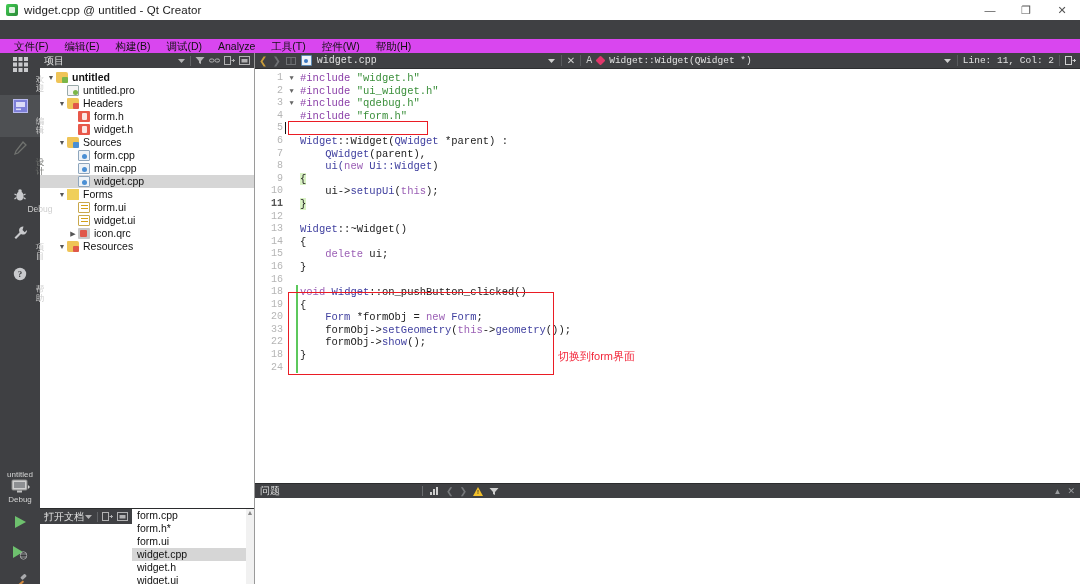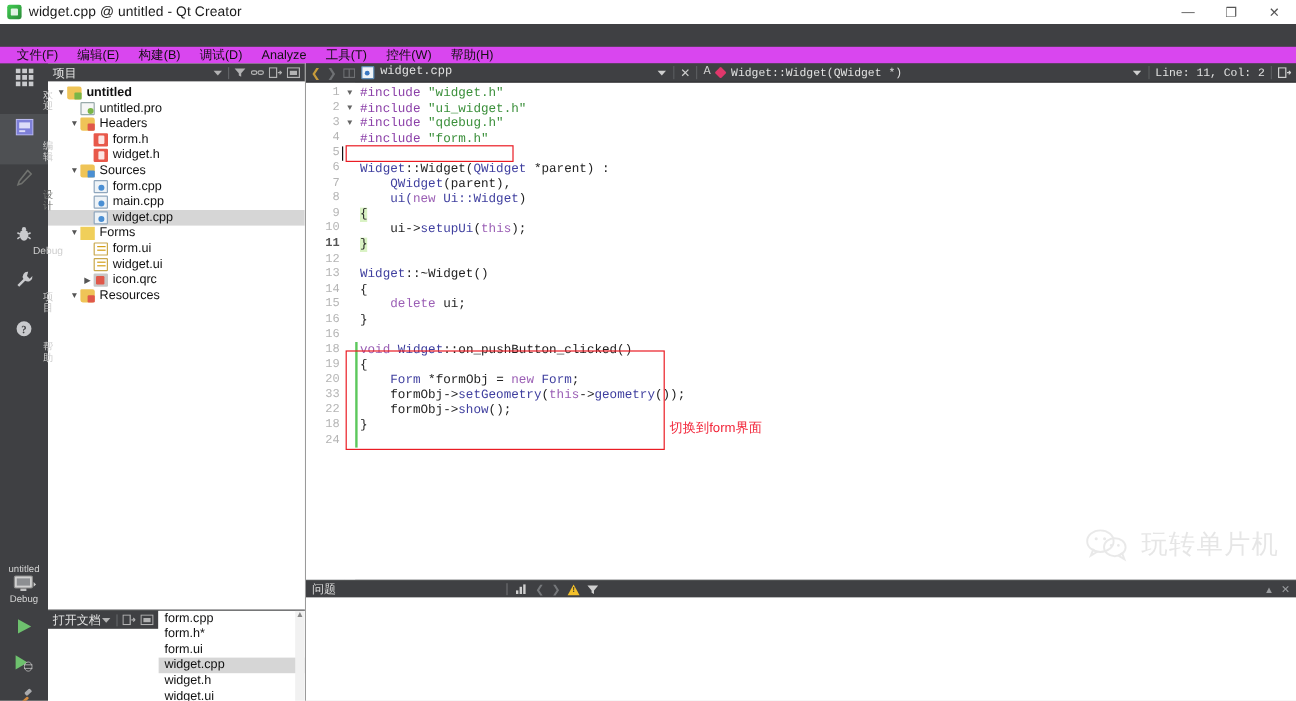--- a/index.html
+++ b/index.html
@@ -537,19 +537,6 @@
 
         <div class="cursorbar" style="left:30px; top:53px; height:12px;"></div>
 
-        <div class="watermark">
-          <svg width="40" height="30" viewBox="0 0 40 30">
-            <ellipse cx="14" cy="12" rx="11" ry="9" fill="none" stroke="#8a8a8a" stroke-width="1.6"></ellipse>
-            <polygon points="8,19 6,24 11,21" fill="none" stroke="#8a8a8a" stroke-width="1.6"></polygon>
-            <circle cx="10.5" cy="10" r="1.3" fill="#8a8a8a"></circle>
-            <circle cx="17.5" cy="10" r="1.3" fill="#8a8a8a"></circle>
-            <ellipse cx="26" cy="17" rx="9" ry="7.5" fill="none" stroke="#8a8a8a" stroke-width="1.6"></ellipse>
-            <polygon points="32,22 34,27 29,24" fill="none" stroke="#8a8a8a" stroke-width="1.6"></polygon>
-            <circle cx="23" cy="15.5" r="1.1" fill="#8a8a8a"></circle>
-            <circle cx="29" cy="15.5" r="1.1" fill="#8a8a8a"></circle>
-          </svg>
-          <span class="wm-text">玩转单片机</span>
-        </div>
       </div>
 
       <div class="issues">

